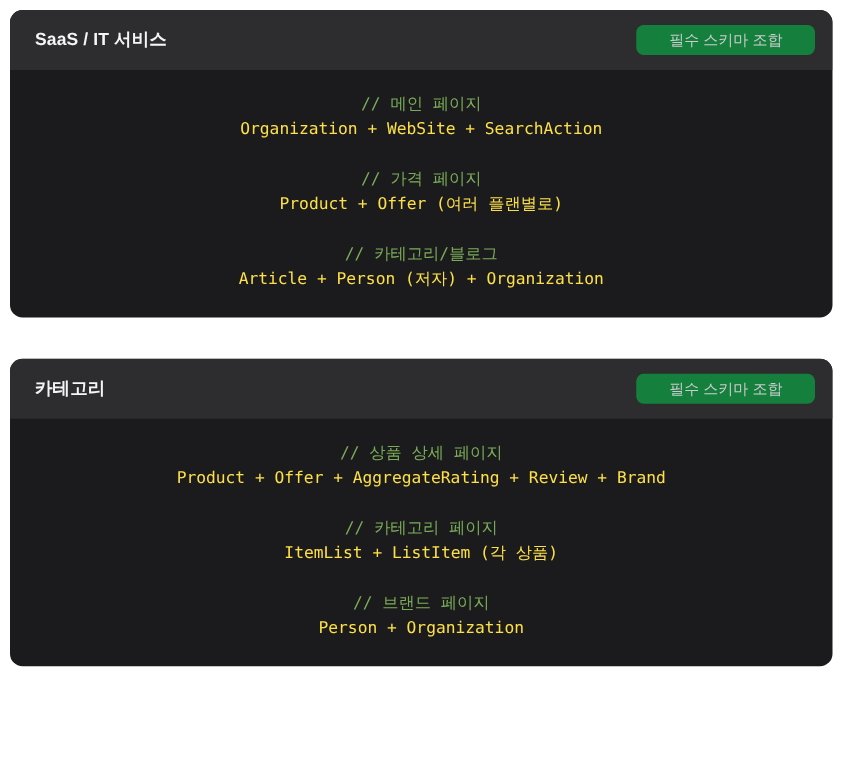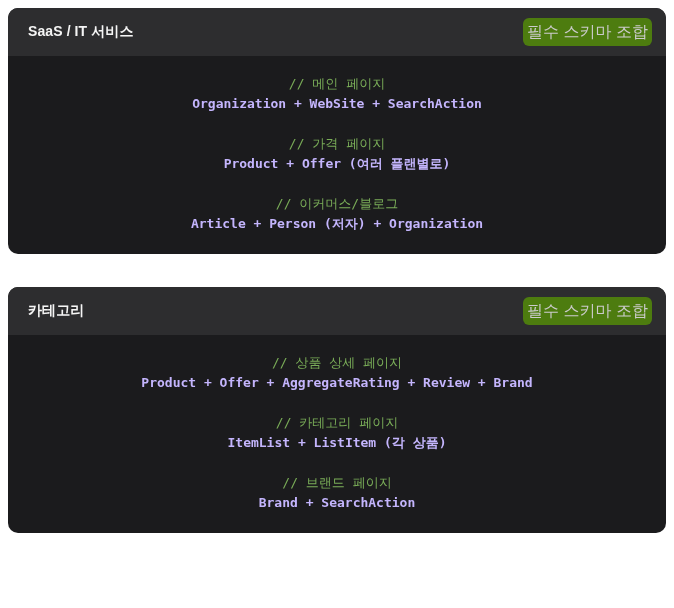--- a/index.html
+++ b/index.html
@@ -38,11 +38,11 @@
     letter-spacing: 0.1px;
   }
   .badge {
-    background: #4d7c0f;
+    background: #15803d;
     color: #cbcbcb;
-    font-size: 16px;
+    font-size: 12px;
     line-height: 1;
-    padding: 6px 4px;
+    padding: 6px 26px;
     border-radius: 6px;
     white-space: nowrap;
   }

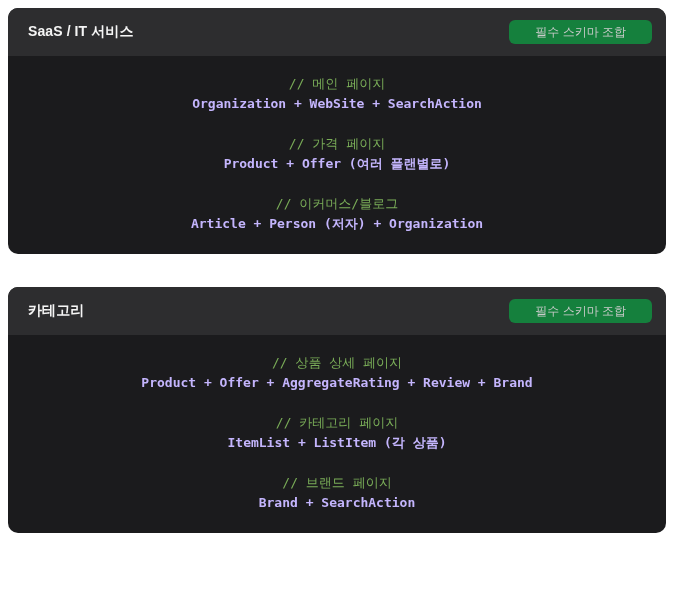--- a/index.html
+++ b/index.html
@@ -58,7 +58,7 @@
     white-space: pre;
   }
   .line.comment { color: #7aad58; }
-  .line.code { color: #c4b5fd; font-weight: bold; }
+  .line.code { color: #fde047; }
 </style>
 </head>
 <body>

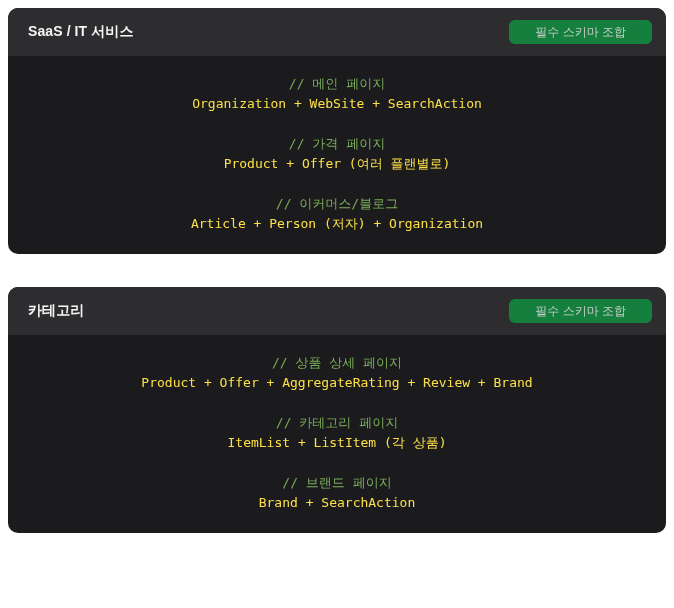--- a/index.html
+++ b/index.html
@@ -80,7 +80,7 @@
         <div class="line code">Product + Offer (여러 플랜별로)</div>
       </div>
       <div class="group">
-        <div class="line comment">// 이커머스/블로그</div>
+        <div class="line comment">// 카테고리/블로그</div>
         <div class="line code">Article + Person (저자) + Organization</div>
       </div>
     </div>

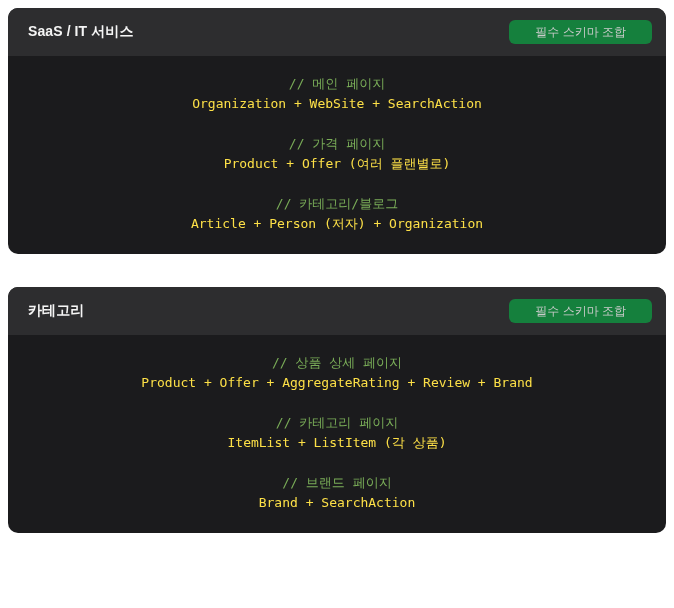--- a/index.html
+++ b/index.html
@@ -102,7 +102,7 @@
       </div>
       <div class="group">
         <div class="line comment">// 브랜드 페이지</div>
-        <div class="line code">Brand + SearchAction</div>
+        <div class="line code">Person + Organization</div>
       </div>
     </div>
   </section>

